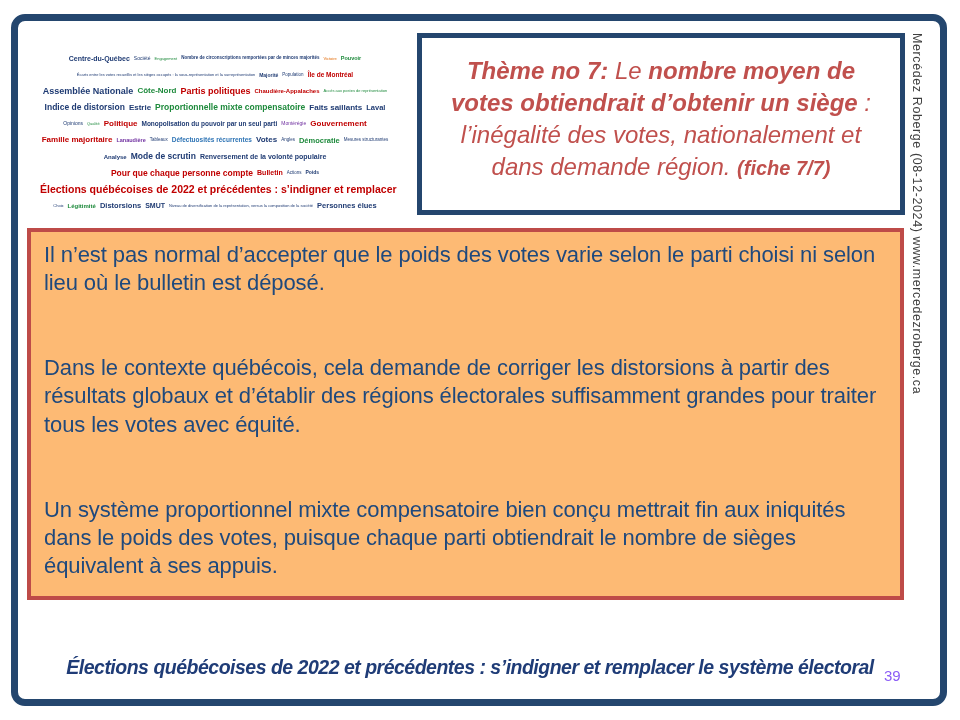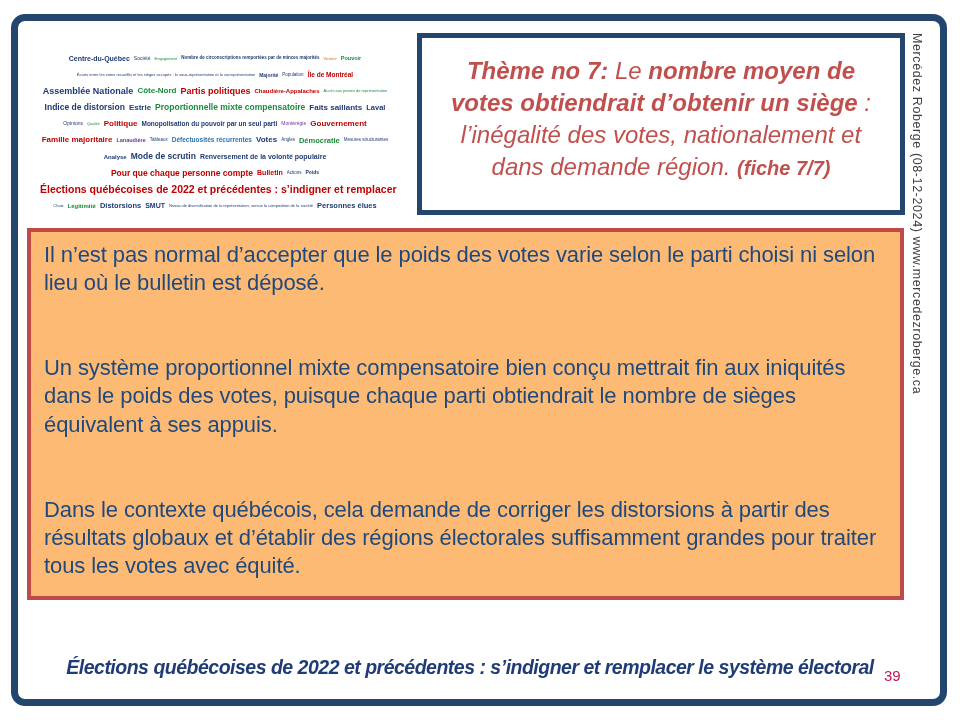--- a/index.html
+++ b/index.html
@@ -71,8 +71,8 @@
 
   <div class="body-box">
       <p>Il n’est pas normal d’accepter que le poids des votes varie selon le parti choisi ni selon lieu où le bulletin est déposé.</p>
+      <p>Dans le contexte québécois, cela demande de corriger les distorsions à partir des résultats globaux et d’établir des régions électorales suffisamment grandes pour traiter tous les votes avec équité.</p>
       <p>Un système proportionnel mixte compensatoire bien conçu mettrait fin aux iniquités dans le poids des votes, puisque chaque parti obtiendrait le nombre de sièges équivalent à ses appuis.</p>
-      <p>Dans le contexte québécois, cela demande de corriger les distorsions à partir des résultats globaux et d’établir des régions électorales suffisamment grandes pour traiter tous les votes avec équité.</p>
     </div>
 
   <div class="footer">Élections québécoises de 2022 et précédentes : s’indigner et remplacer le système électoral</div>

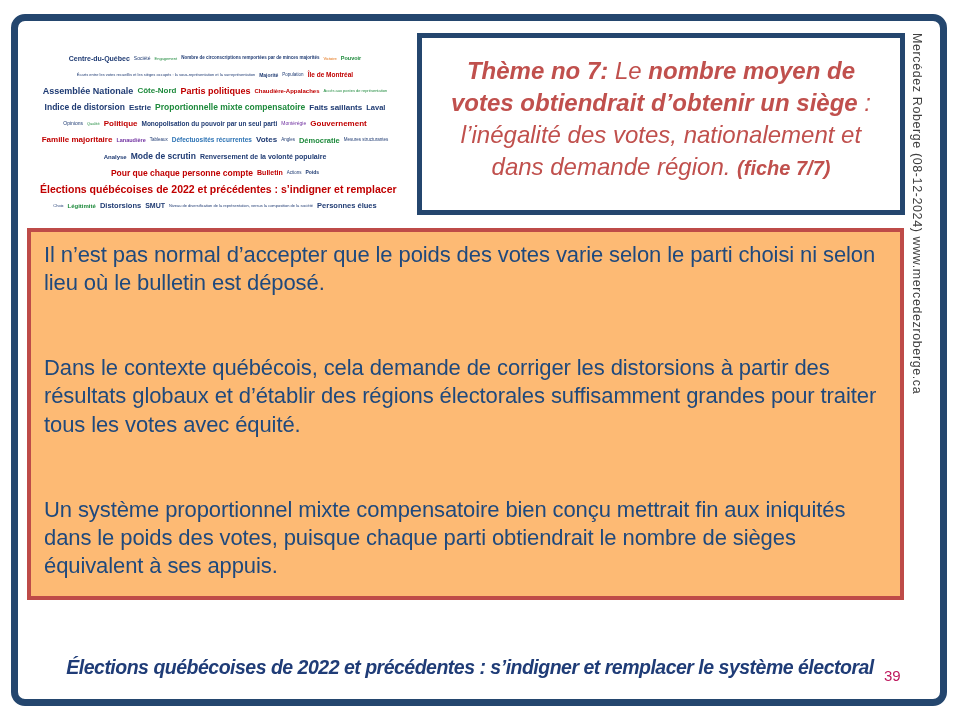--- a/index.html
+++ b/index.html
@@ -47,7 +47,7 @@
     letter-spacing:-0.5px;
   }
   .page-number{
-    position:absolute;left:884px;top:667px;color:#be185d;font-size:15px;
+    position:absolute;left:884px;top:667px;color:#8b5cf6;font-size:15px;
   }
   
   .side-text{

